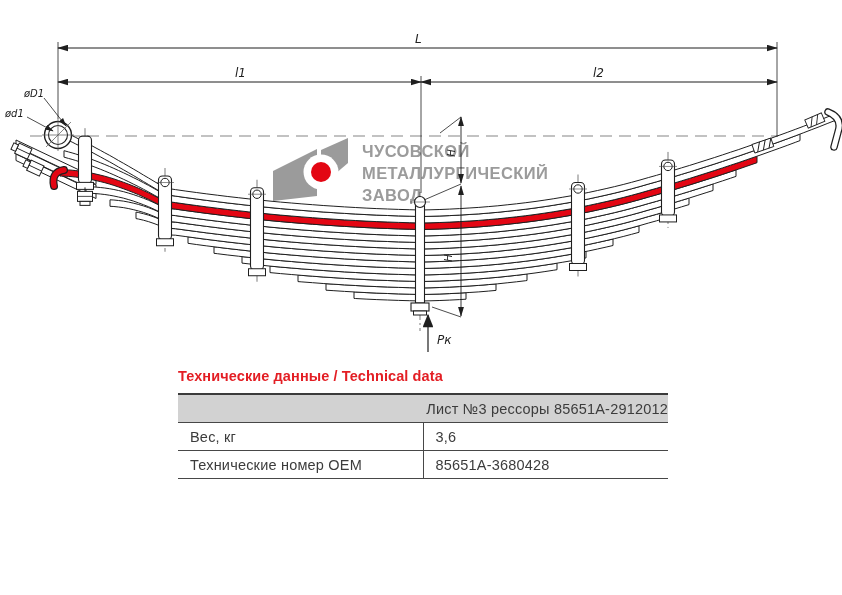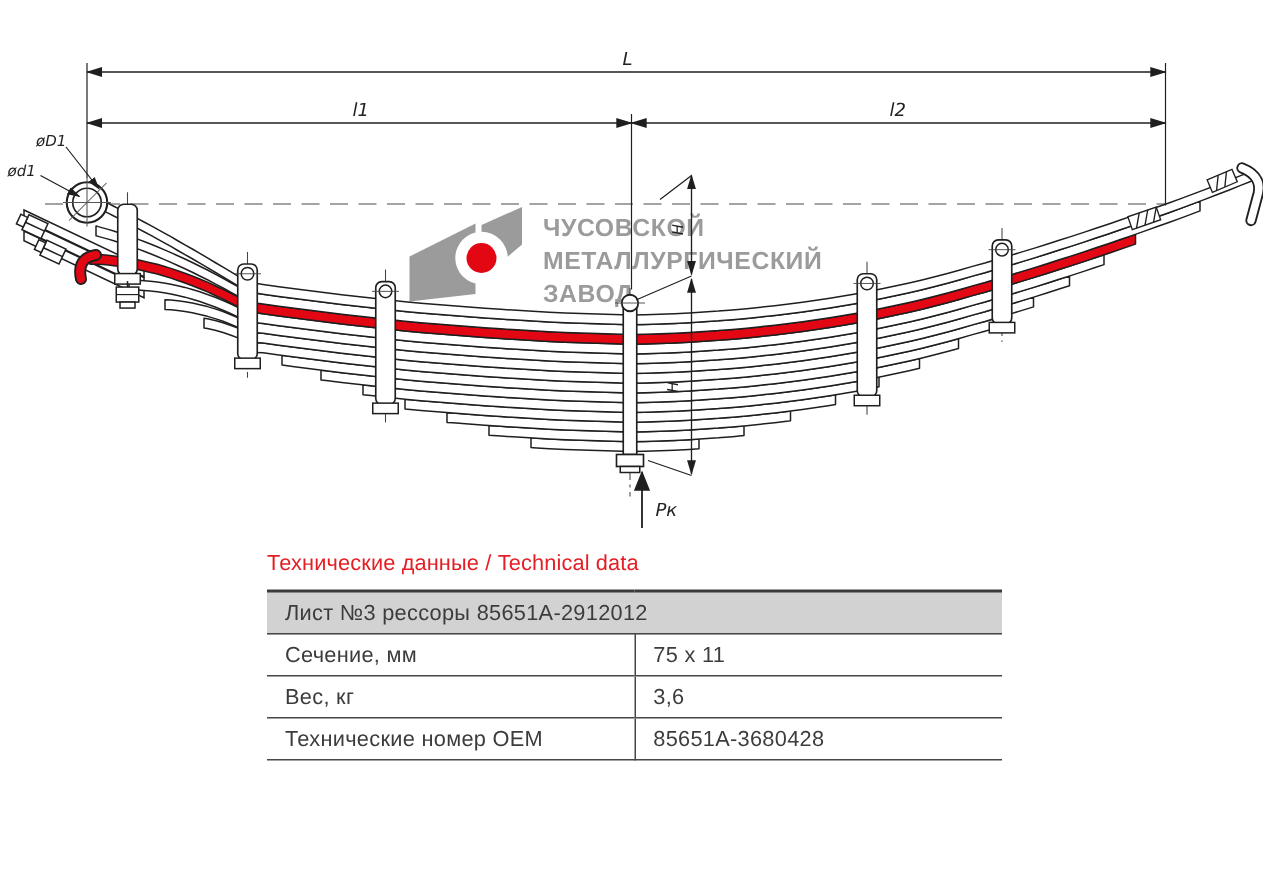--- a/index.html
+++ b/index.html
@@ -11,7 +11,7 @@
   .logo-text{font-family:"Liberation Sans",sans-serif;font-weight:bold;font-size:16.5px;
              letter-spacing:0.4px;}
   .tech-block{position:absolute;left:178px;top:368px;width:492px;}
-  .tech-title{font-size:14.5px;font-weight:normal;margin:0 0 9px 0;letter-spacing:0.1px;}
+  .tech-title{font-size:14.5px;font-weight:bold;margin:0 0 9px 0;letter-spacing:0.1px;}
   table.specs{border-collapse:collapse;width:490px;table-layout:fixed;
               font-size:14.5px;color:#3c3c3c;}
   table.specs td{height:27px;padding:0 0 0 12px;border-top:1.6px solid #474747;

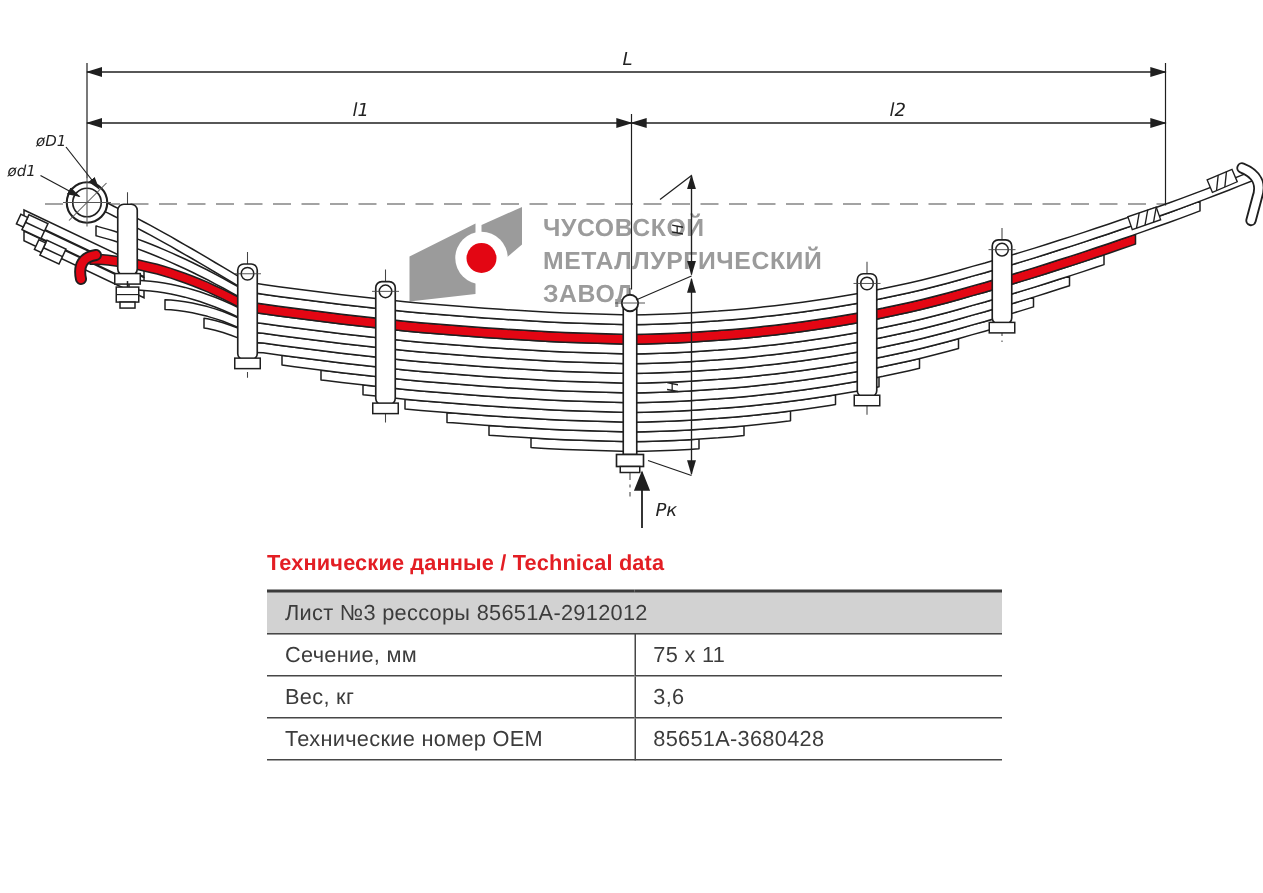--- a/index.html
+++ b/index.html
@@ -19,7 +19,7 @@
   table.specs tr:last-child td{border-bottom:1.6px solid #474747;}
   table.specs tr.hdr td{border-top:2px solid #3b3b3b;}
   table.specs td.lbl{width:226px;border-right:1.4px solid #474747;}
-  table.specs tr.alt td{background:var(--alt-bg,#d2d2d2);}
+  table.specs tr.alt td{background:var(--alt-bg,#d2d2d2);text-align:right;}
 </style>
 </head>
 <body>

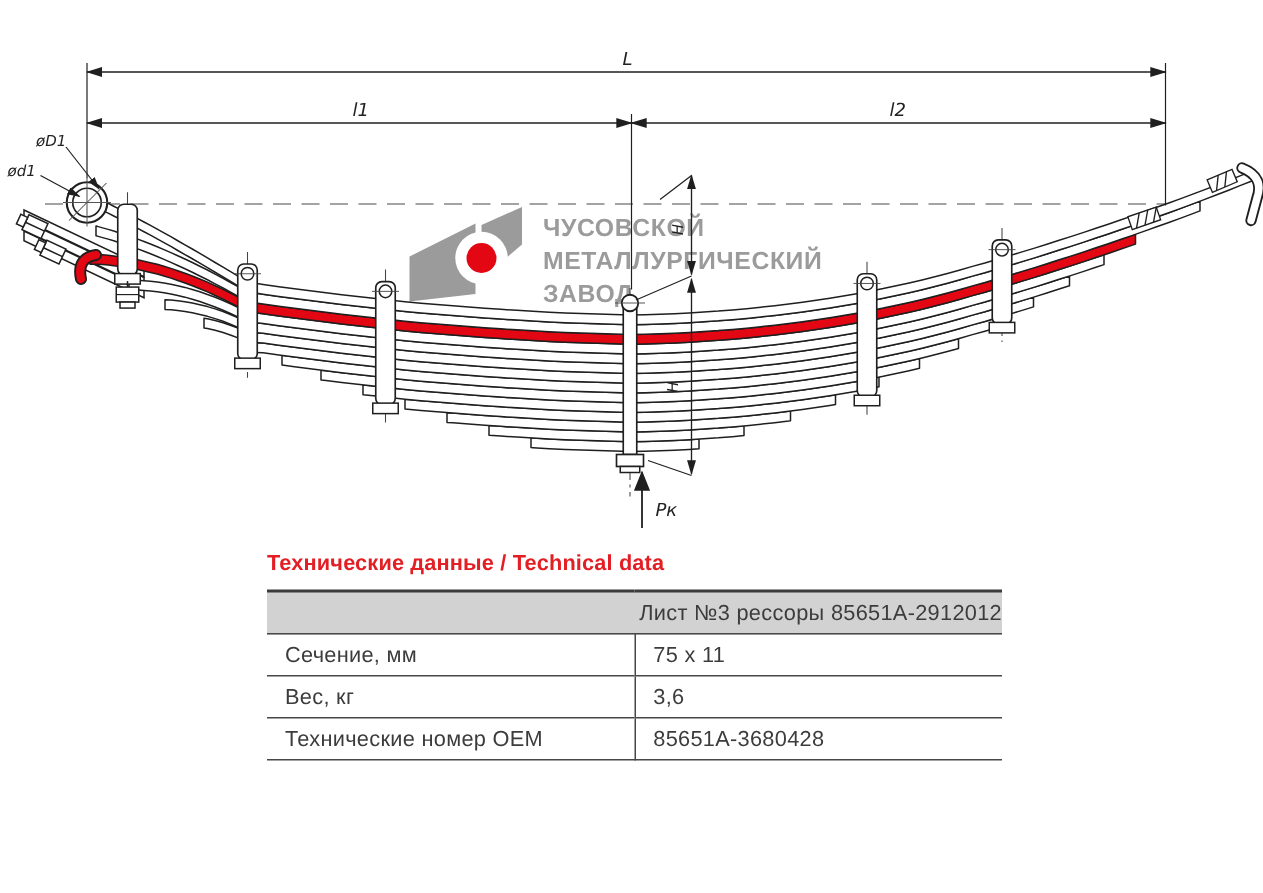--- a/index.html
+++ b/index.html
@@ -191,10 +191,6 @@
         <td colspan="2">Лист №3 рессоры 85651А-2912012</td>
       </tr>
       <tr>
-        <td class="lbl">Сечение, мм</td>
-        <td>75 x 11</td>
-      </tr>
-      <tr>
         <td class="lbl">Вес, кг</td>
         <td>3,6</td>
       </tr>

